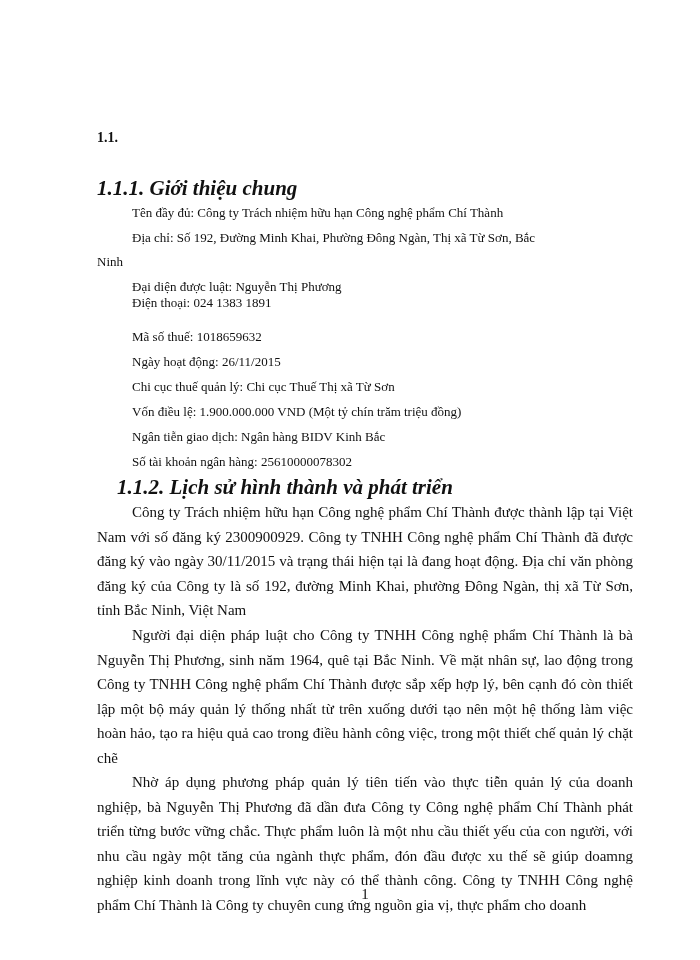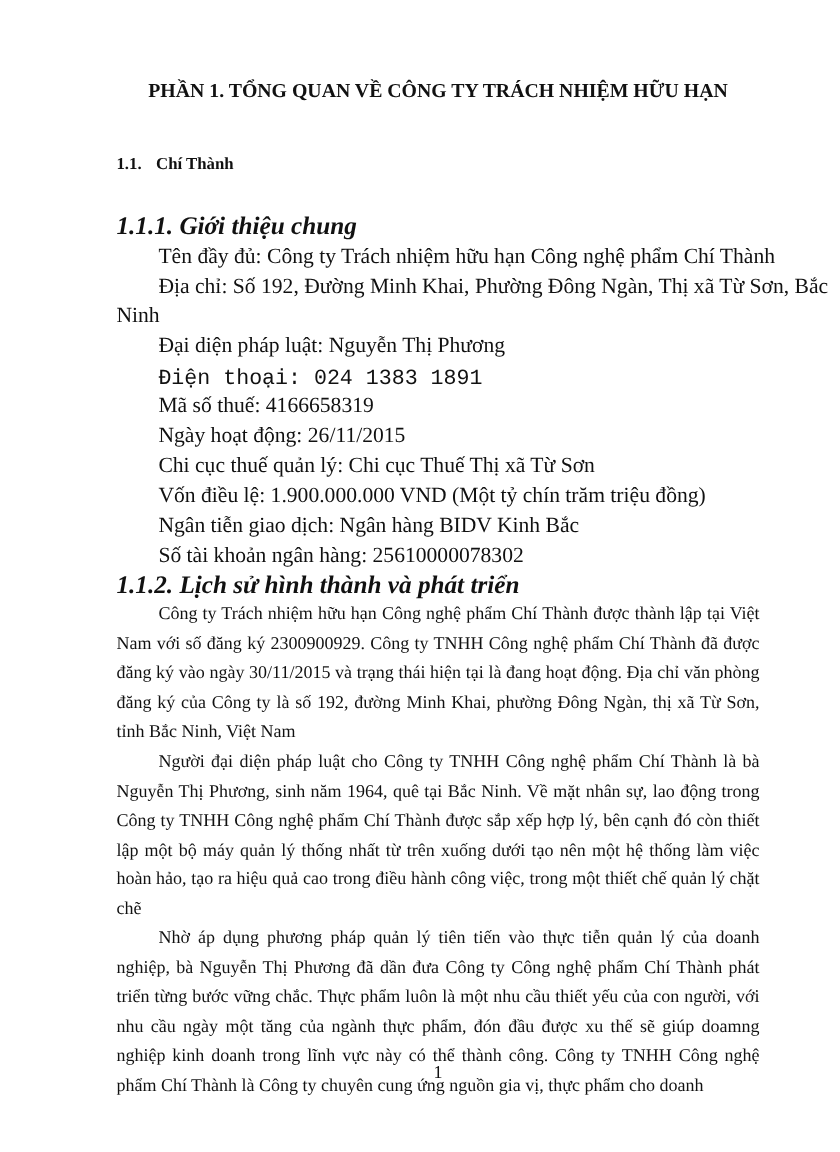--- a/index.html
+++ b/index.html
@@ -29,7 +29,6 @@
 <div class="page">
 
   <div class="title">
-    <div>PHẦN 1. TỔNG QUAN VỀ CÔNG TY TRÁCH NHIỆM HỮU HẠN</div>
   </div>
 
   <div class="h2">

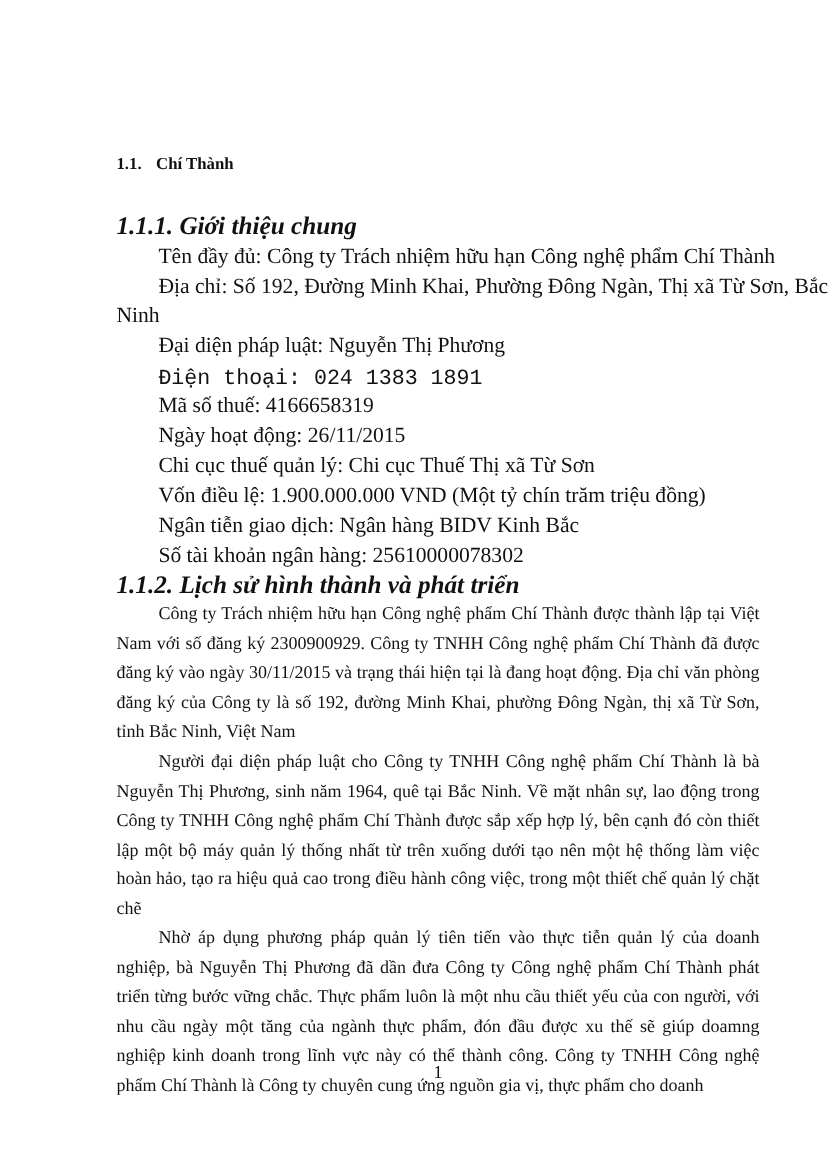--- a/index.html
+++ b/index.html
@@ -33,7 +33,6 @@
 
   <div class="h2">
     <span class="num">1.1.</span>
-    <div class="txt2">Chí Thành</div>
   </div>
 
   <div class="h3" style="top:176px;">1.1.1. Giới thiệu chung</div>

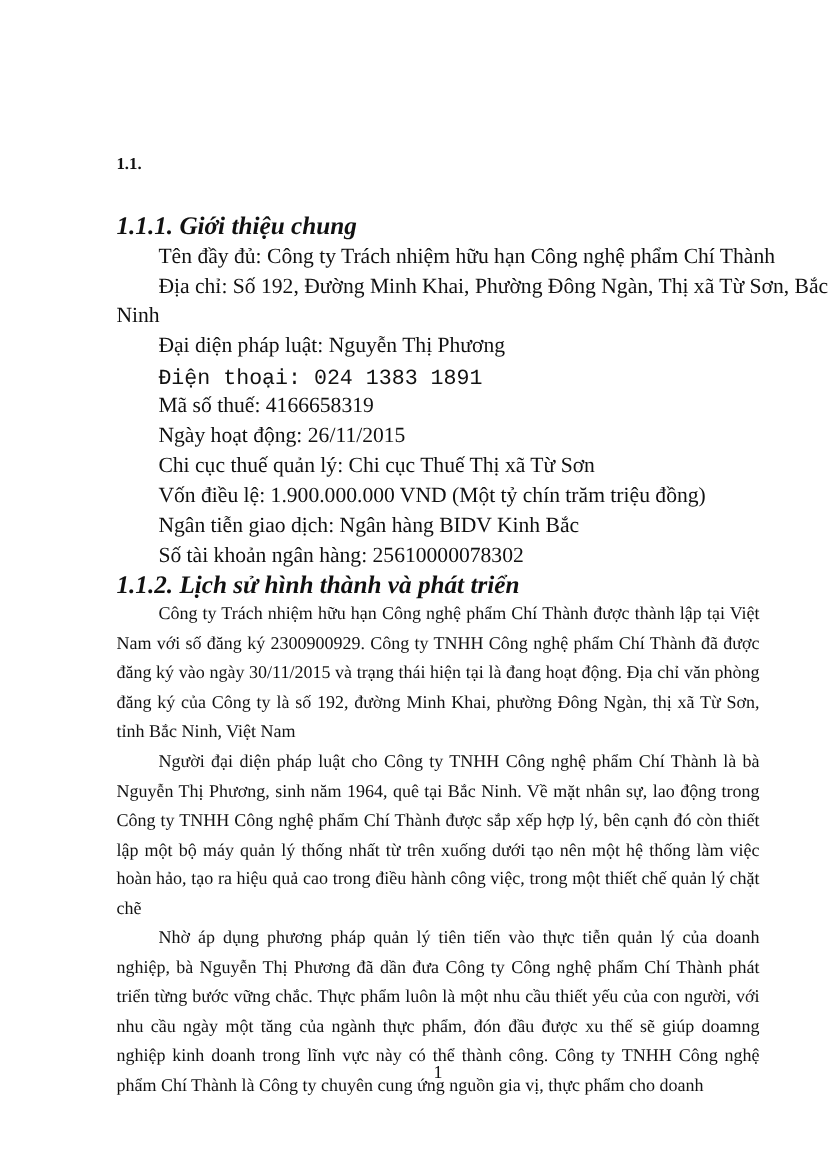--- a/index.html
+++ b/index.html
@@ -16,7 +16,7 @@
   .h2 .txt2 { margin-left: 33px; }
   .h3 { position: absolute; left: 0; font-weight: bold; font-style: italic; font-size: 21px;
         line-height: 24px; white-space: nowrap; }
-  .line { position: absolute; left: 0; font-size: 18px; line-height: 24px; white-space: nowrap; }
+  .line { position: absolute; left: 0; font-size: 13px; line-height: 24px; white-space: nowrap; }
   .ind { left: 35px; }
   .para { position: absolute; left: 0; width: 536px; font-size: 15px; line-height: 24.6px;
           text-align: justify; text-indent: 35px; }

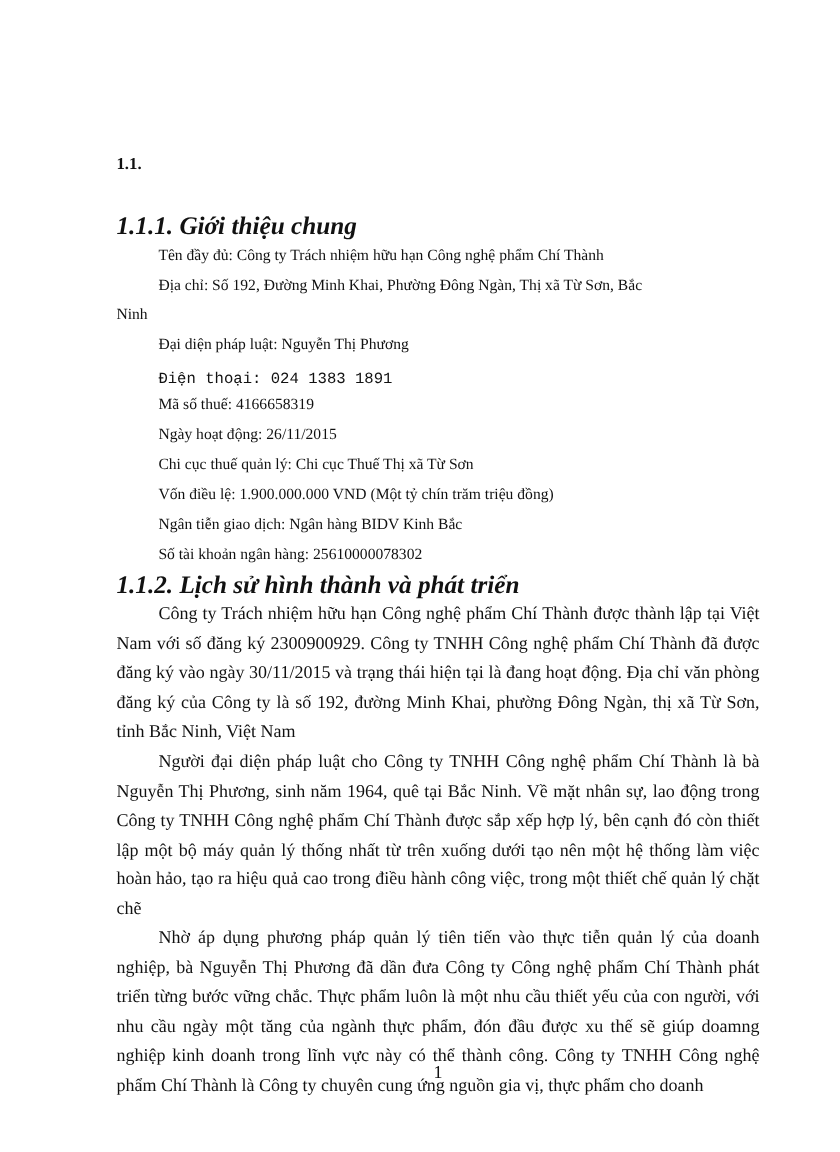--- a/index.html
+++ b/index.html
@@ -40,7 +40,7 @@
   <div class="line ind" style="top:201px;">Tên đầy đủ: Công ty Trách nhiệm hữu hạn Công nghệ phẩm Chí Thành</div>
   <div class="line ind" style="top:226px;">Địa chỉ: Số 192, Đường Minh Khai, Phường Đông Ngàn, Thị xã Từ Sơn, Bắc</div>
   <div class="line" style="top:250px;">Ninh</div>
-  <div class="line ind" style="top:275px;">Đại diện pháp luật: Nguyễn Thị Phương</div>
+  <div class="line ind" style="top:275px;">Đại diện được luật: Nguyễn Thị Phương</div>
   <div class="line ind" style="top:304px;font-family:Liberation Mono, monospace;">Điện thoại: 024 1383 1891</div>
   <div class="line ind" style="top:325px;">Mã số thuế: 4166658319</div>
   <div class="line ind" style="top:350px;">Ngày hoạt động: 26/11/2015</div>

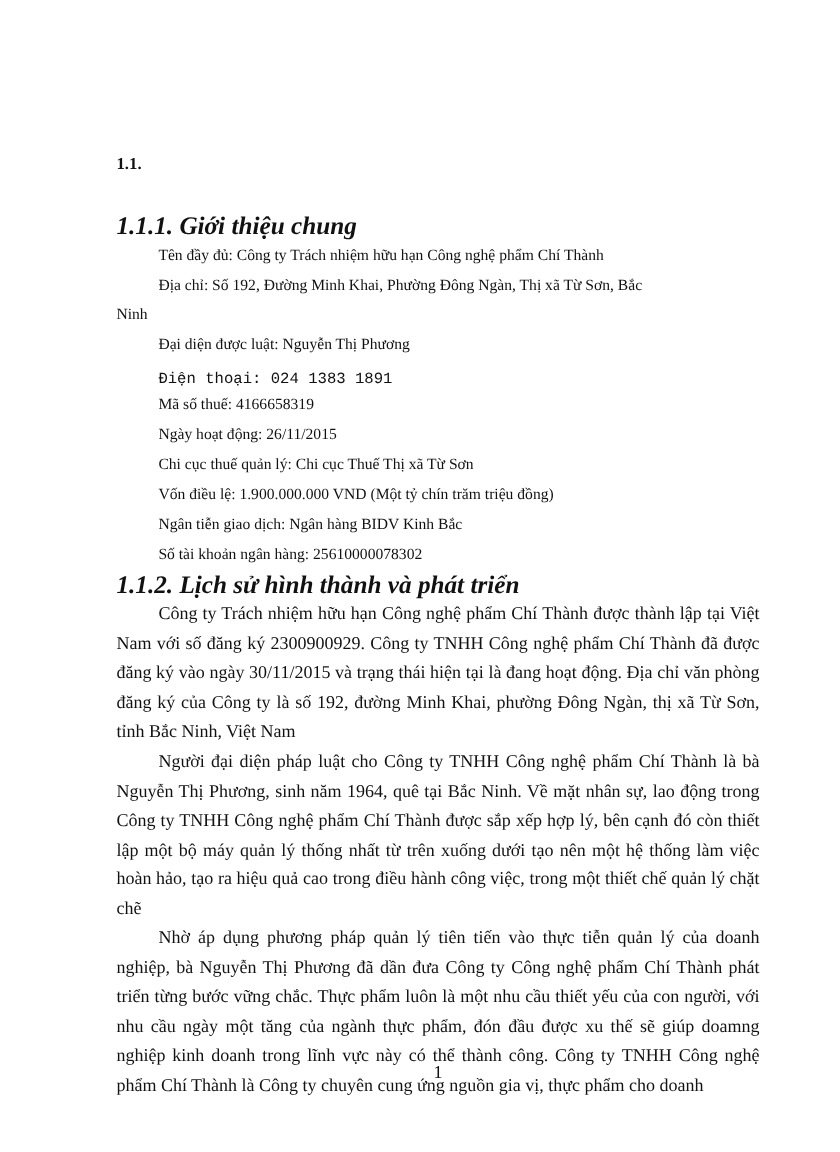--- a/index.html
+++ b/index.html
@@ -41,7 +41,7 @@
   <div class="line ind" style="top:226px;">Địa chỉ: Số 192, Đường Minh Khai, Phường Đông Ngàn, Thị xã Từ Sơn, Bắc</div>
   <div class="line" style="top:250px;">Ninh</div>
   <div class="line ind" style="top:275px;">Đại diện được luật: Nguyễn Thị Phương</div>
-  <div class="line ind" style="top:304px;font-family:Liberation Mono, monospace;">Điện thoại: 024 1383 1891</div>
+  <div class="line ind" style="top:291px;">Điện thoại: 024 1383 1891</div>
   <div class="line ind" style="top:325px;">Mã số thuế: 4166658319</div>
   <div class="line ind" style="top:350px;">Ngày hoạt động: 26/11/2015</div>
   <div class="line ind" style="top:375px;">Chi cục thuế quản lý: Chi cục Thuế Thị xã Từ Sơn</div>

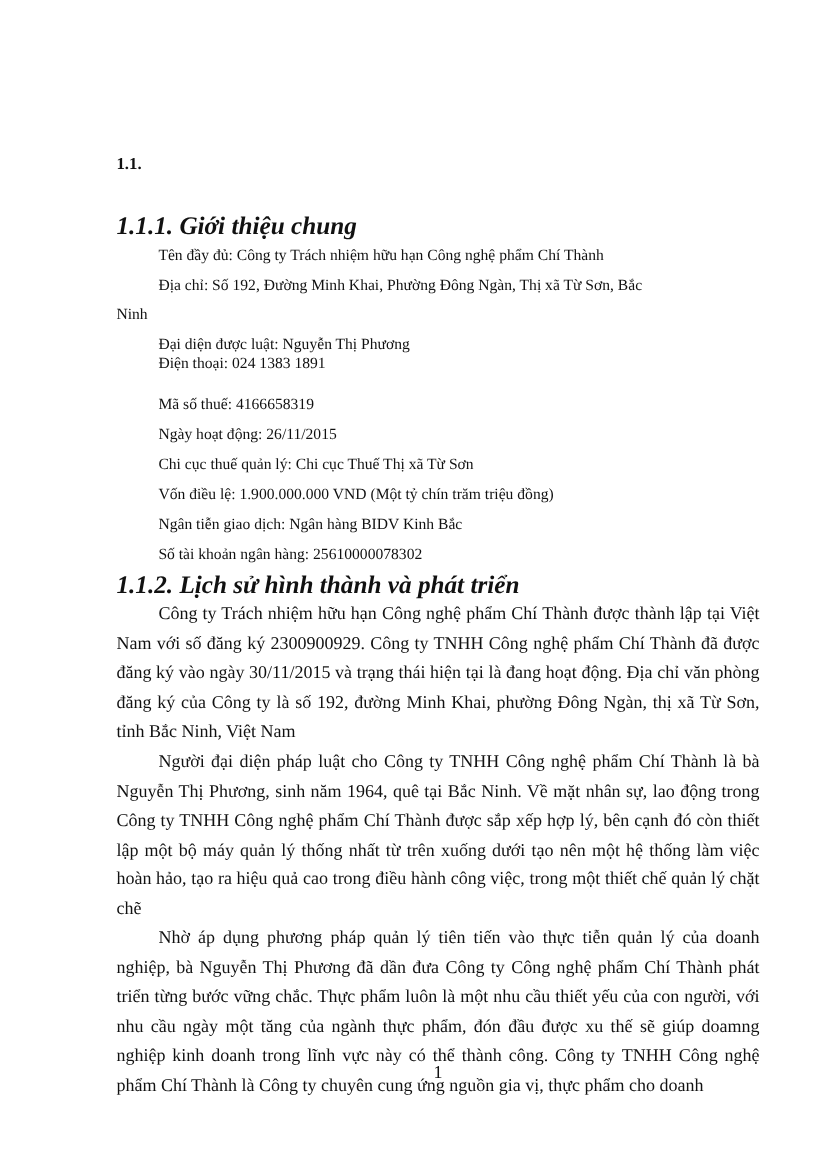--- a/index.html
+++ b/index.html
@@ -42,7 +42,7 @@
   <div class="line" style="top:250px;">Ninh</div>
   <div class="line ind" style="top:275px;">Đại diện được luật: Nguyễn Thị Phương</div>
   <div class="line ind" style="top:291px;">Điện thoại: 024 1383 1891</div>
-  <div class="line ind" style="top:325px;">Mã số thuế: 4166658319</div>
+  <div class="line ind" style="top:325px;">Mã số thuế: 1018659632</div>
   <div class="line ind" style="top:350px;">Ngày hoạt động: 26/11/2015</div>
   <div class="line ind" style="top:375px;">Chi cục thuế quản lý: Chi cục Thuế Thị xã Từ Sơn</div>
   <div class="line ind" style="top:400px;">Vốn điều lệ: 1.900.000.000 VND (Một tỷ chín trăm triệu đồng)</div>

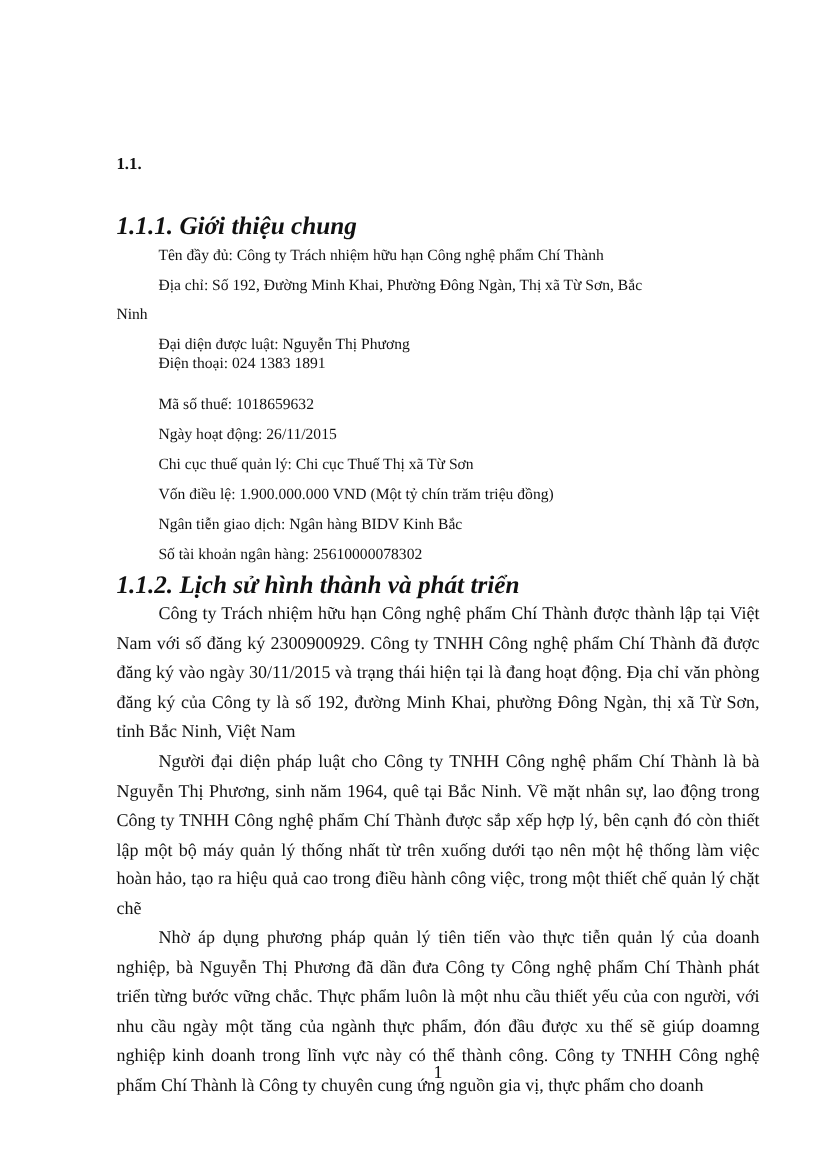--- a/index.html
+++ b/index.html
@@ -49,7 +49,7 @@
   <div class="line ind" style="top:425px;">Ngân tiễn giao dịch: Ngân hàng BIDV Kinh Bắc</div>
   <div class="line ind" style="top:450px;">Số tài khoản ngân hàng: 25610000078302</div>
 
-  <div class="h3" style="top:475px;">1.1.2. Lịch sử hình thành và phát triển</div>
+  <div class="h3" style="top:475px;margin-left:20px;">1.1.2. Lịch sử hình thành và phát triển</div>
 
   <div class="para" style="top:500px;">Công ty Trách nhiệm hữu hạn Công nghệ phẩm Chí Thành được thành lập tại Việt Nam với số đăng ký 2300900929. Công ty TNHH Công nghệ phẩm Chí Thành đã được đăng ký vào ngày 30/11/2015 và trạng thái hiện tại là đang hoạt động. Địa chỉ văn phòng đăng ký của Công ty là số 192, đường Minh Khai, phường Đông Ngàn, thị xã Từ Sơn, tỉnh Bắc Ninh, Việt Nam</div>
   <div class="para" style="top:623px;">Người đại diện pháp luật cho Công ty TNHH Công nghệ phẩm Chí Thành là bà Nguyễn Thị Phương, sinh năm 1964, quê tại Bắc Ninh. Về mặt nhân sự, lao động trong Công ty TNHH Công nghệ phẩm Chí Thành được sắp xếp hợp lý, bên cạnh đó còn thiết lập một bộ máy quản lý thống nhất từ trên xuống dưới tạo nên một hệ thống làm việc hoàn hảo, tạo ra hiệu quả cao trong điều hành công việc, trong một thiết chế quản lý chặt chẽ</div>

